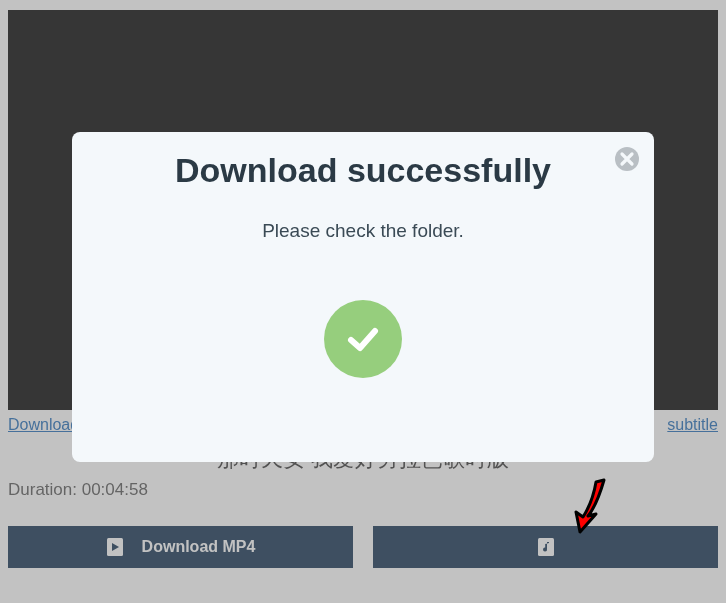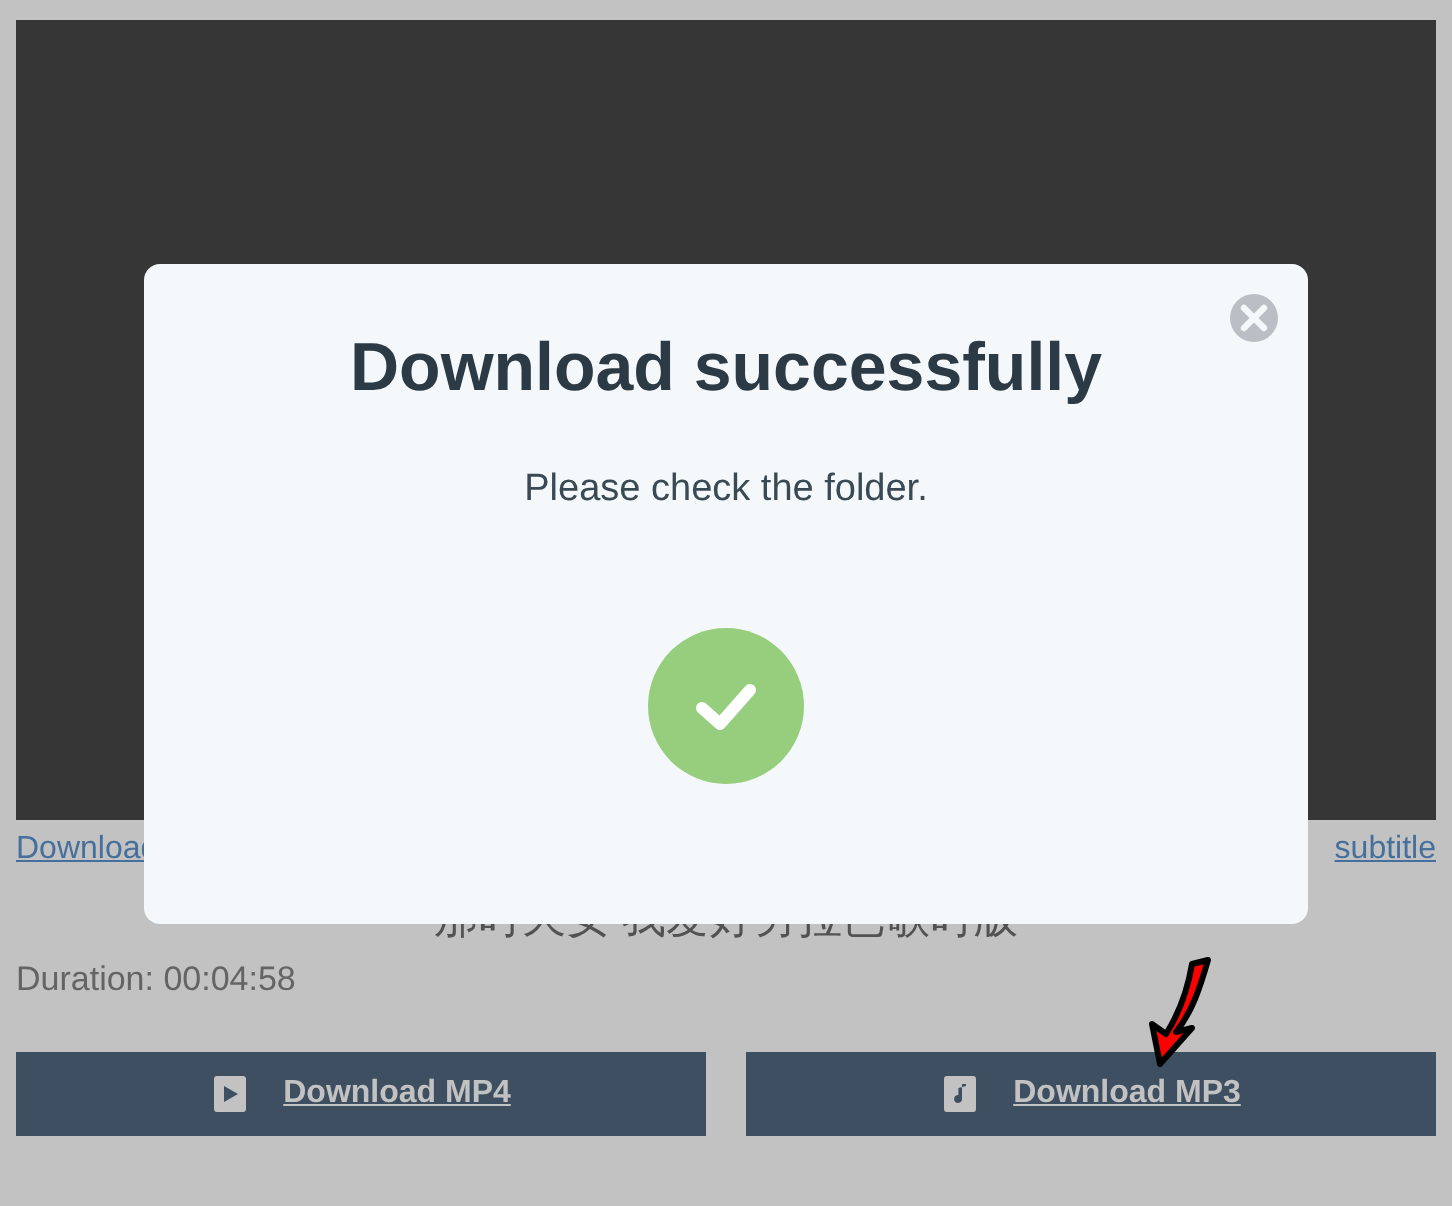--- a/index.html
+++ b/index.html
@@ -83,7 +83,7 @@
     border-radius: 8px;
     position: relative;
     text-align: center;
-    padding-top: 33px;
+    padding-top: 19px;
   }
   .modal h1 {
     font-size: 34px;

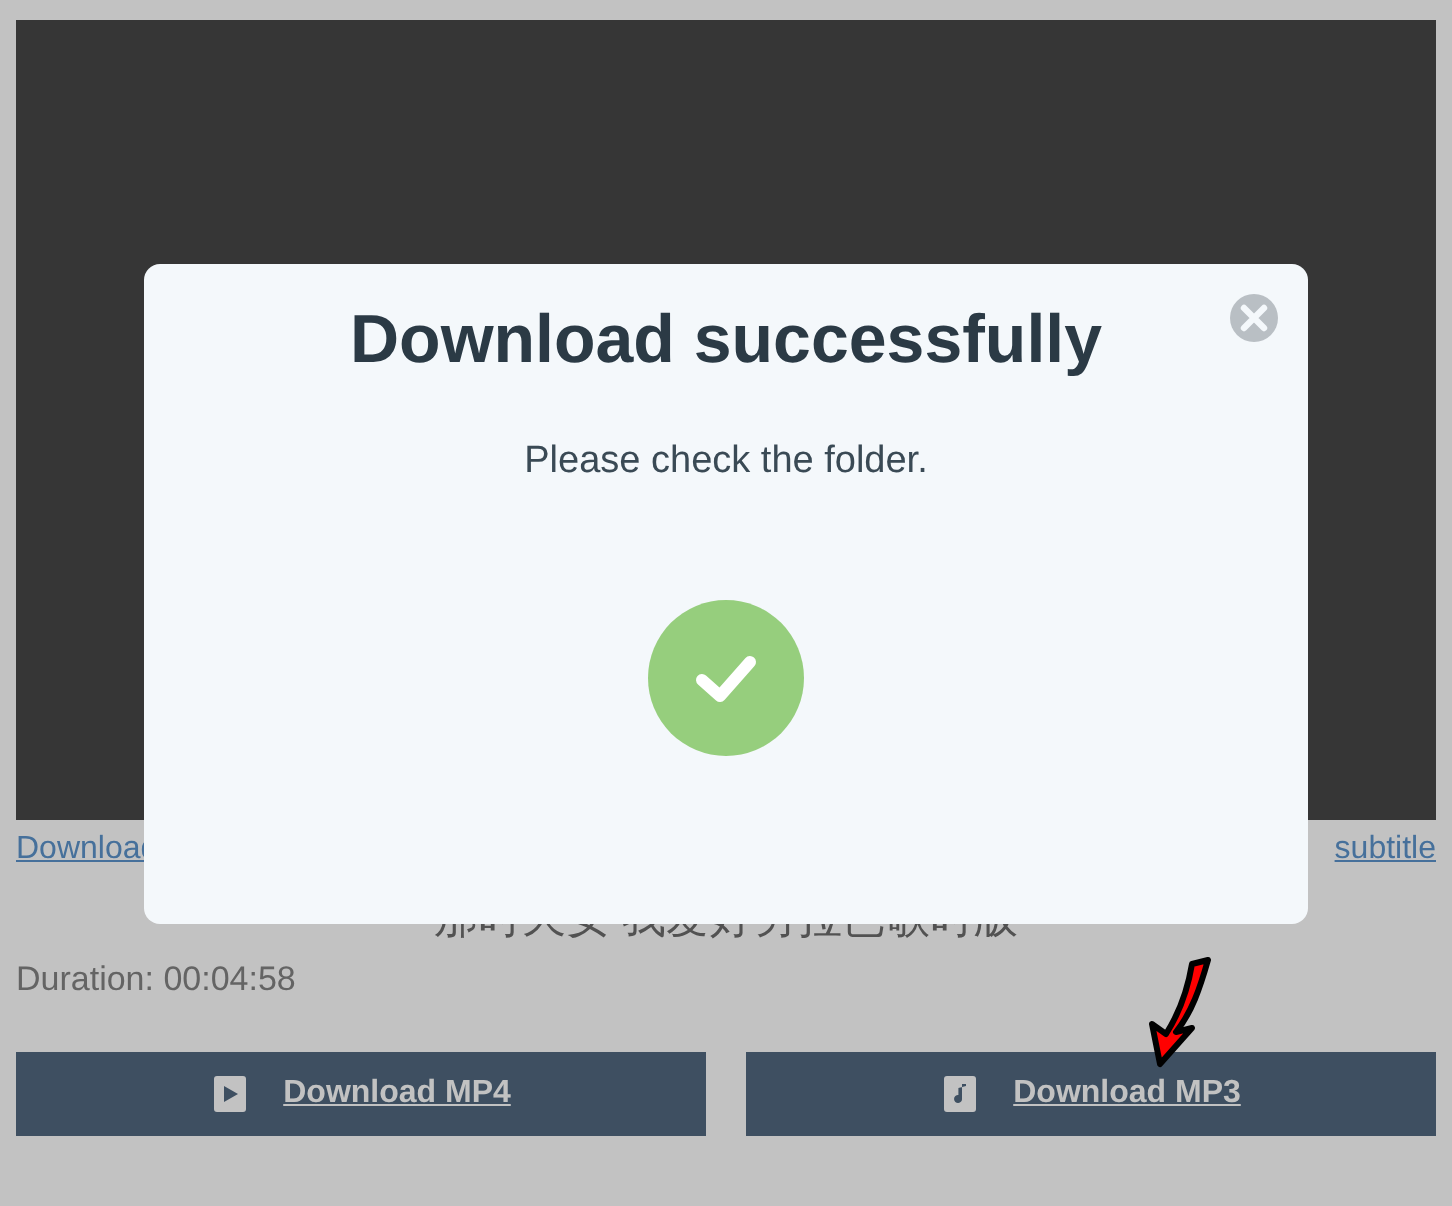--- a/index.html
+++ b/index.html
@@ -58,7 +58,6 @@
     font-size: 16px;
     font-weight: 600;
     cursor: pointer;
-    text-decoration: underline;
   }
   .dl-btn .ico {
     width: 18px;

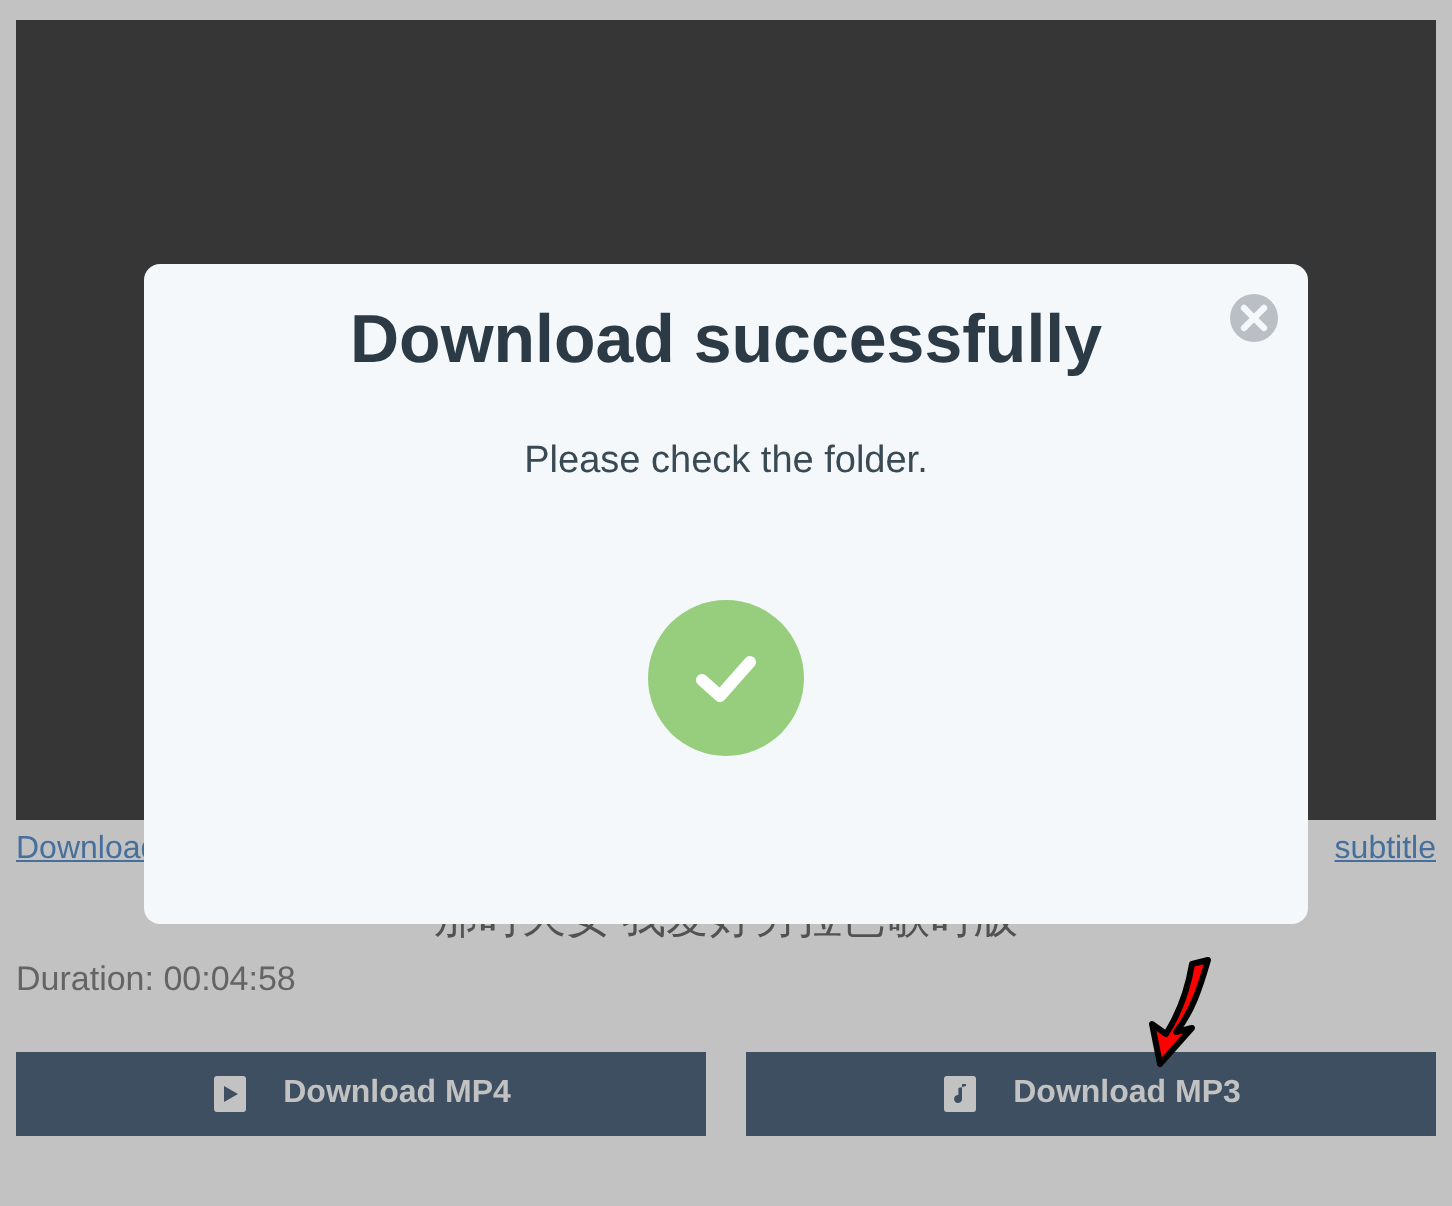--- a/index.html
+++ b/index.html
@@ -156,7 +156,6 @@
             <path d="M9 4 L9 11.2 A2 2 0 1 1 7.2 9.5 L7.2 6 L11 5 L11 4 Z" fill="#0f2f4f"></path>
           </svg>
       </span>
-      <span>Download MP3</span>
     </div>
   </div>
 </div>

